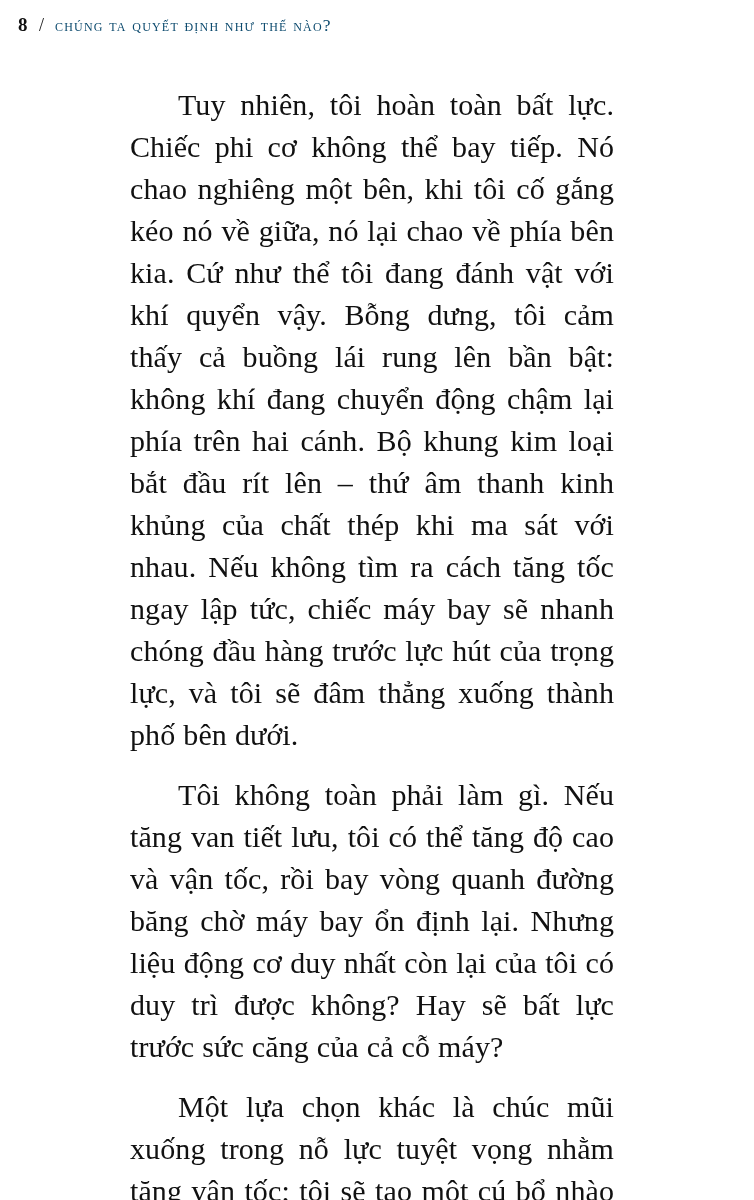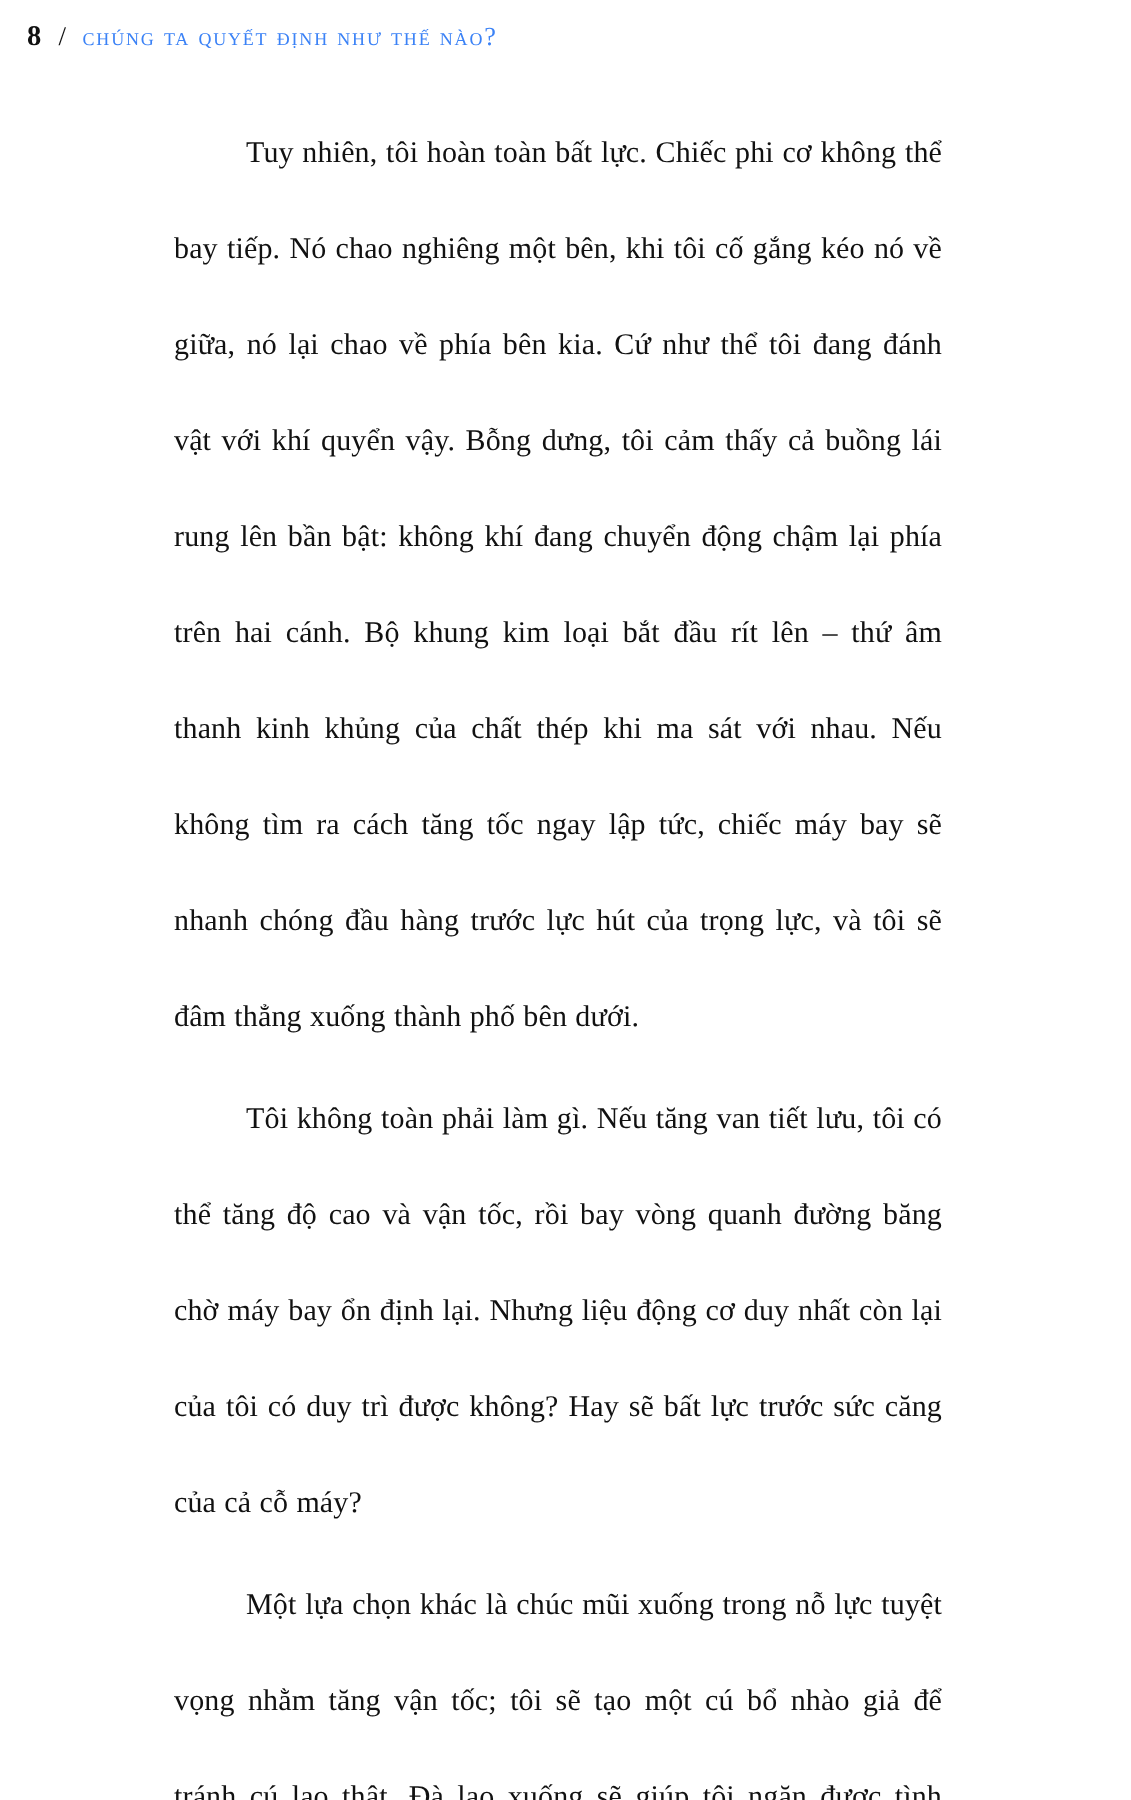--- a/index.html
+++ b/index.html
@@ -48,7 +48,7 @@
     font-variant: small-caps;
     text-transform: lowercase;
     letter-spacing: 1.2px;
-    color: #3b82f6;
+    color: #0c4a6e;
   }
   .body-text {
     position: absolute;

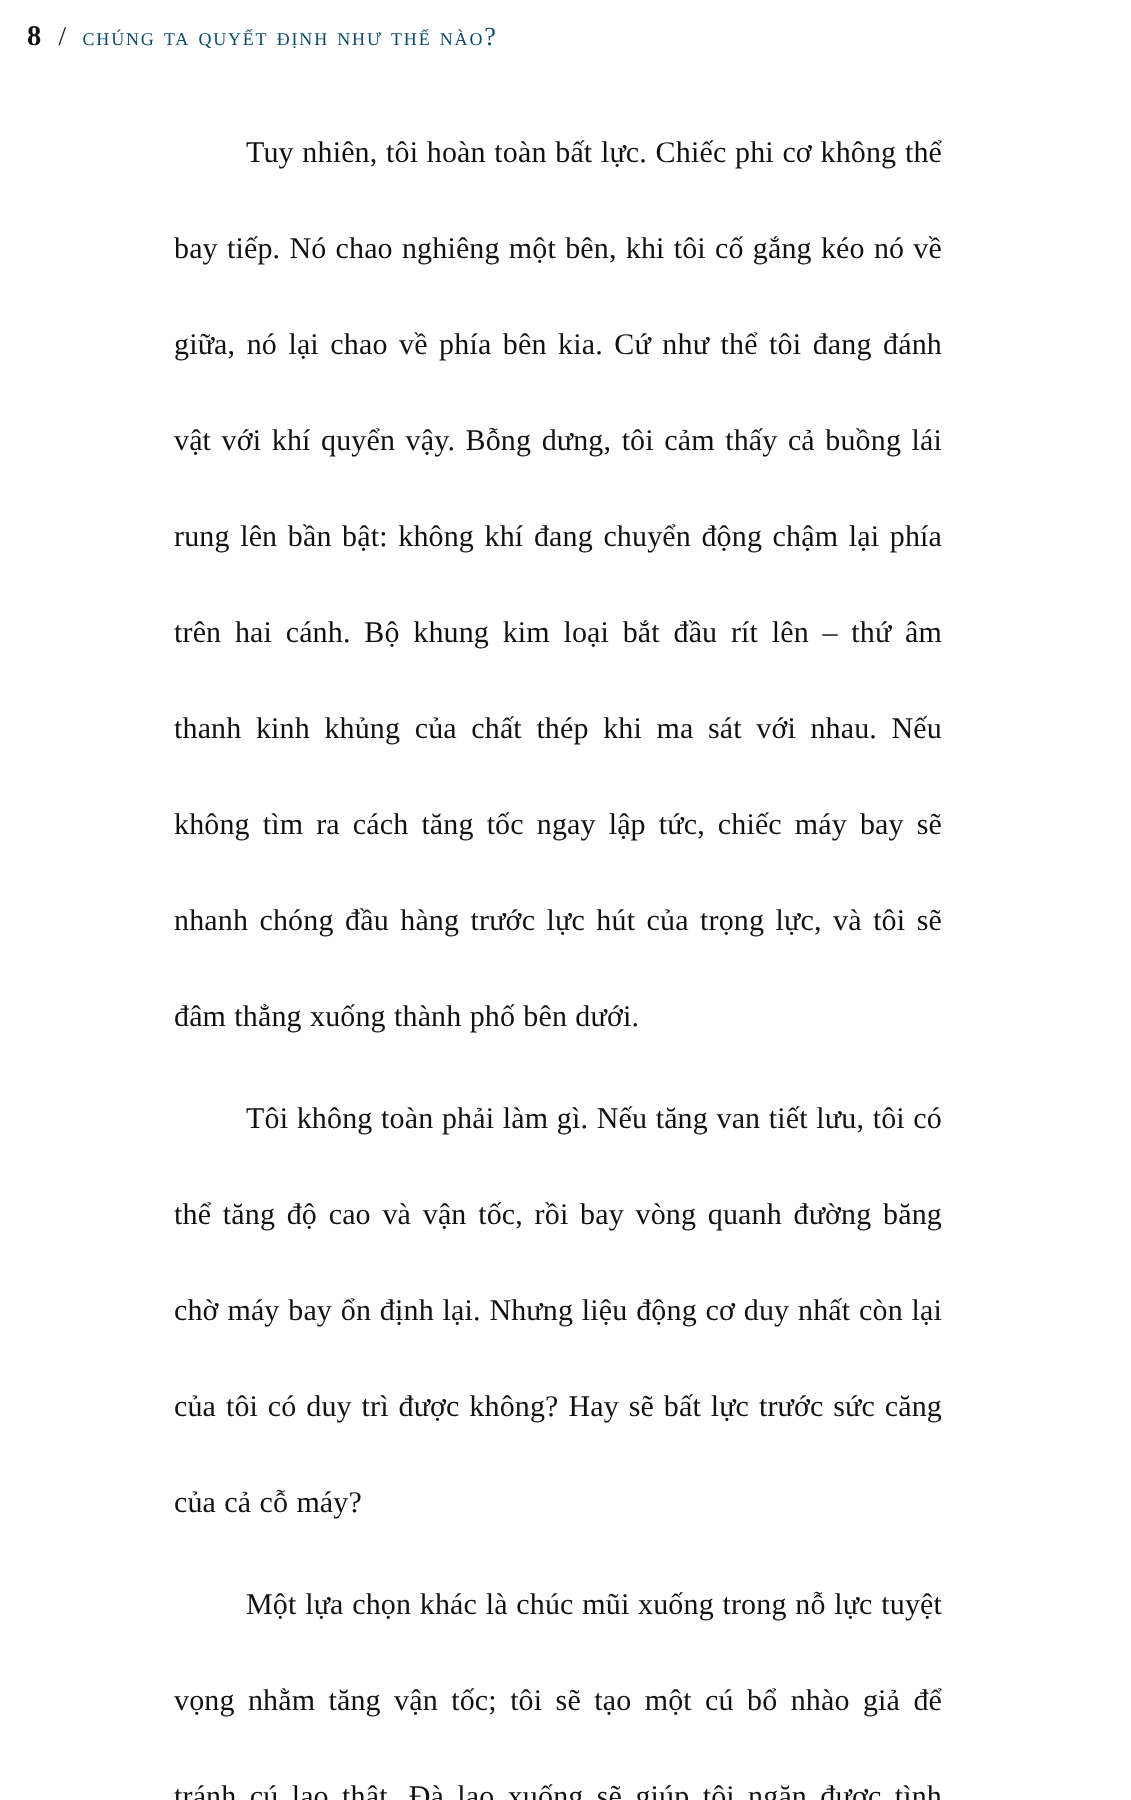--- a/index.html
+++ b/index.html
@@ -57,9 +57,9 @@
     width: 520px;
   }
   .body-text p {
-    margin: 4px;
-    font-size: 20px;
-    line-height: 64px;
+    margin: 18px;
+    font-size: 30px;
+    line-height: 42px;
     text-align: justify;
     text-indent: 48px;
     letter-spacing: 0.1px;

